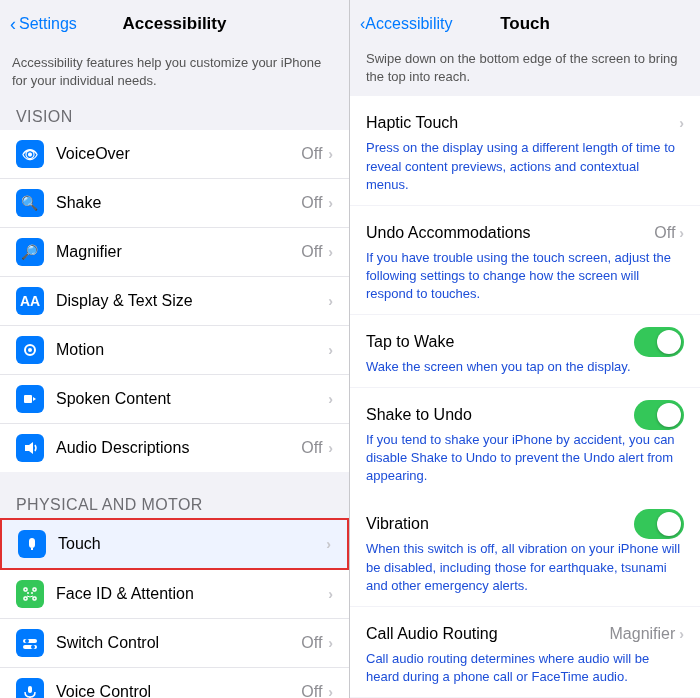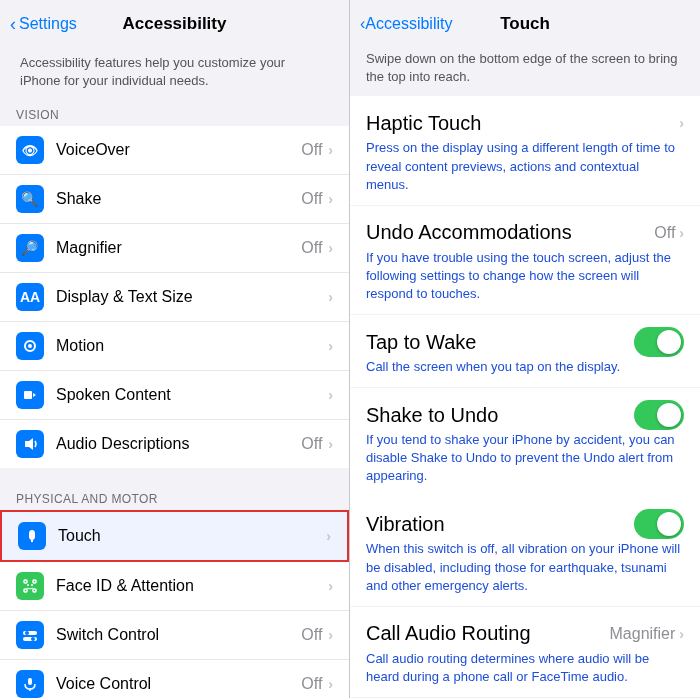--- a/index.html
+++ b/index.html
@@ -54,7 +54,7 @@
 
     .description-box {
       background: #f2f2f7;
-      padding: 10px 20px 12px;
+      padding: 10px 12px 12px;
       font-size: 13px;
       color: #555;
       line-height: 1.4;

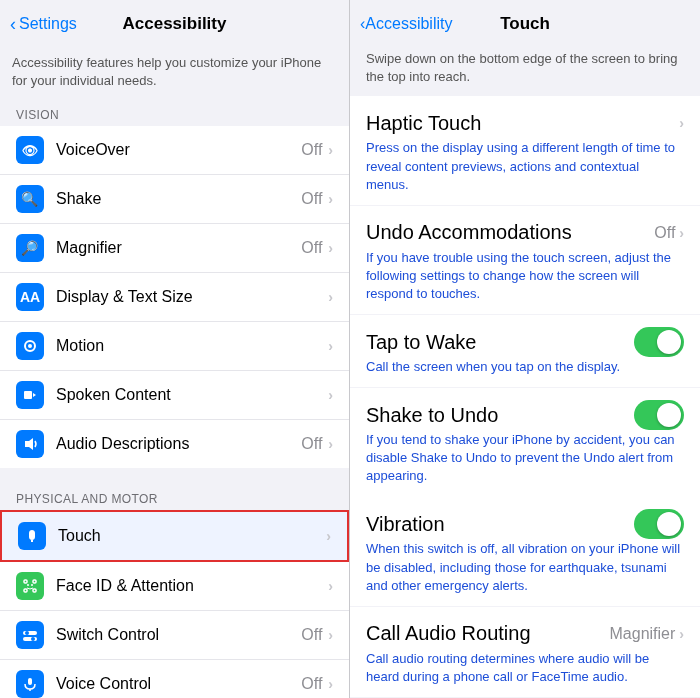--- a/index.html
+++ b/index.html
@@ -62,7 +62,7 @@
 
     .section-header {
       padding: 6px 16px 4px;
-      font-size: 12px;
+      font-size: 16px;
       font-weight: 500;
       color: #6d6d72;
       text-transform: uppercase;

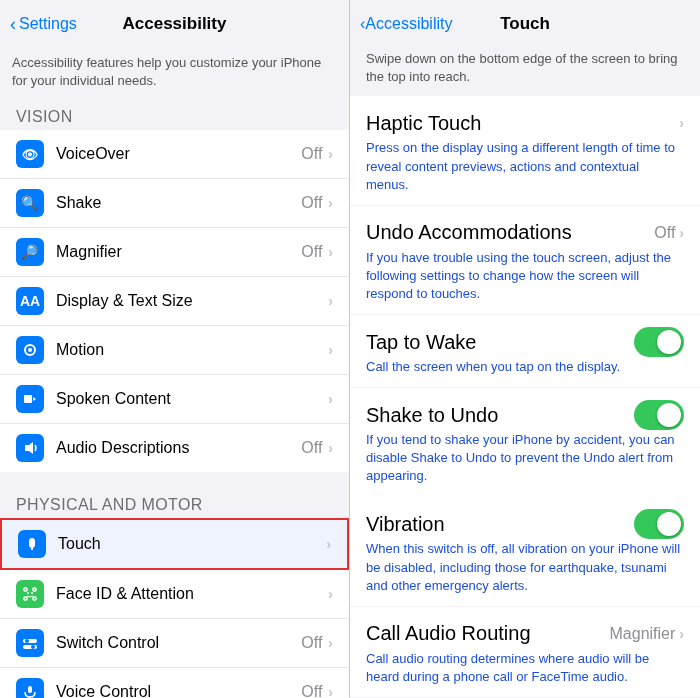--- a/index.html
+++ b/index.html
@@ -194,7 +194,7 @@
     }
 
     .right-item-label {
-      font-size: 20px;
+      font-size: 16px;
       color: #000;
       font-weight: 400;
     }

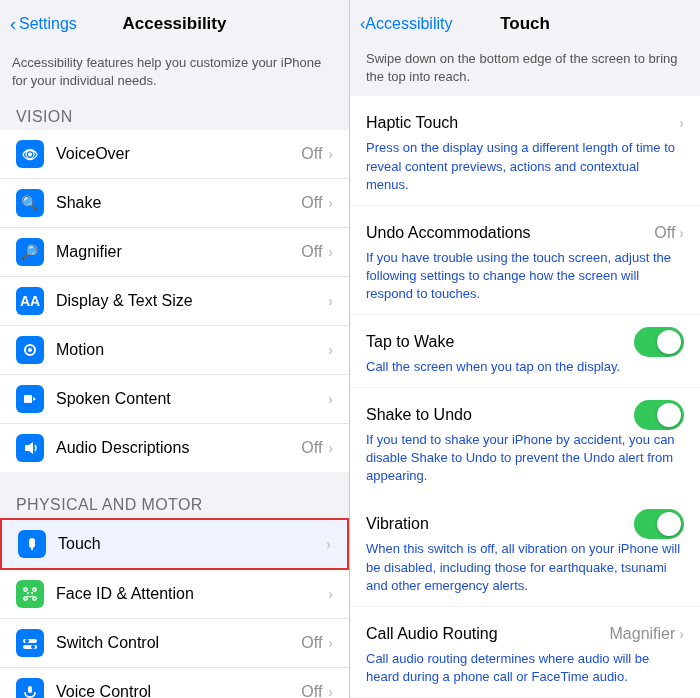--- a/index.html
+++ b/index.html
@@ -441,7 +441,7 @@
             <div class="toggle-knob"></div>
           </div>
         </div>
-        <p class="right-item-desc">Call the screen when you tap on the display.</p>
+        <p class="right-item-desc">Wake the screen when you tap on the display.</p>
       </div>
     </div>
 

